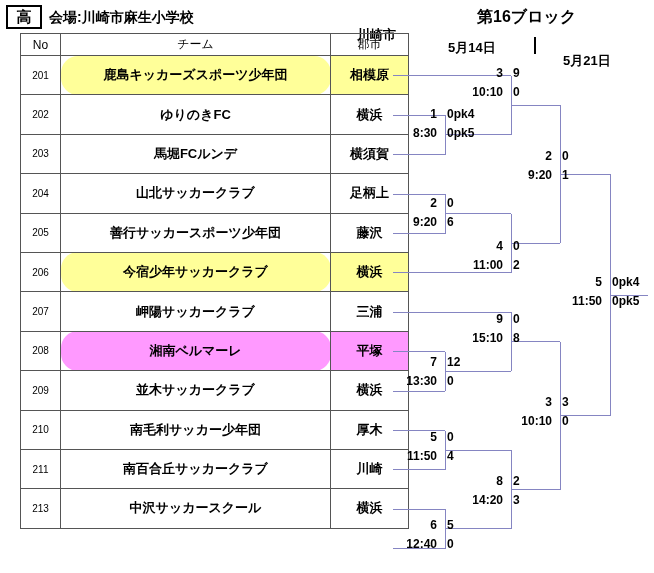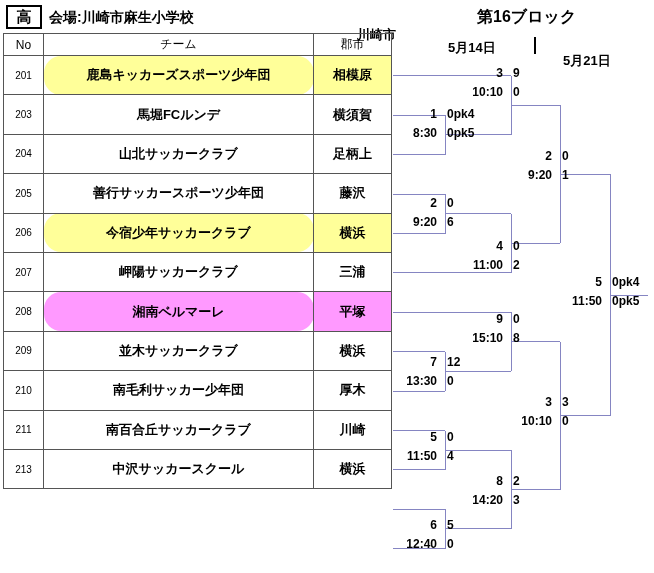--- a/index.html
+++ b/index.html
@@ -19,7 +19,7 @@
   .block-title { position:absolute; left:477px; top:7px; font-weight:bold; font-size:16px; }
 
   table.roster {
-    position:absolute; left:3px; top:33px; width:388px;
+    position:absolute; left:20px; top:33px; width:388px;
     border-collapse:collapse; table-layout:fixed;
   }
   table.roster th, table.roster td {

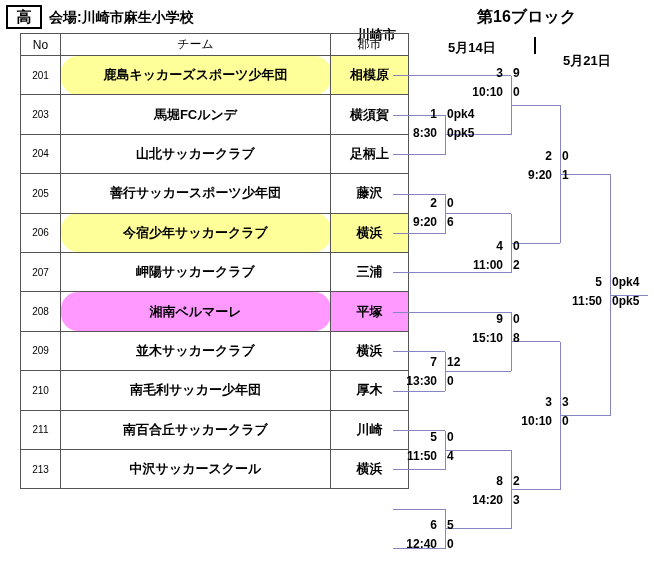--- a/index.html
+++ b/index.html
@@ -77,6 +77,11 @@
       <td class="c-no">201</td>
       <td class="c-team">鹿島キッカーズスポーツ少年団</td>
       <td class="c-dist">相模原</td>
+    </tr>
+    <tr data-hl="none">
+      <td class="c-no">202</td>
+      <td class="c-team">ゆりのきFC</td>
+      <td class="c-dist">横浜</td>
     </tr>
     <tr data-hl="none">
       <td class="c-no">203</td>

